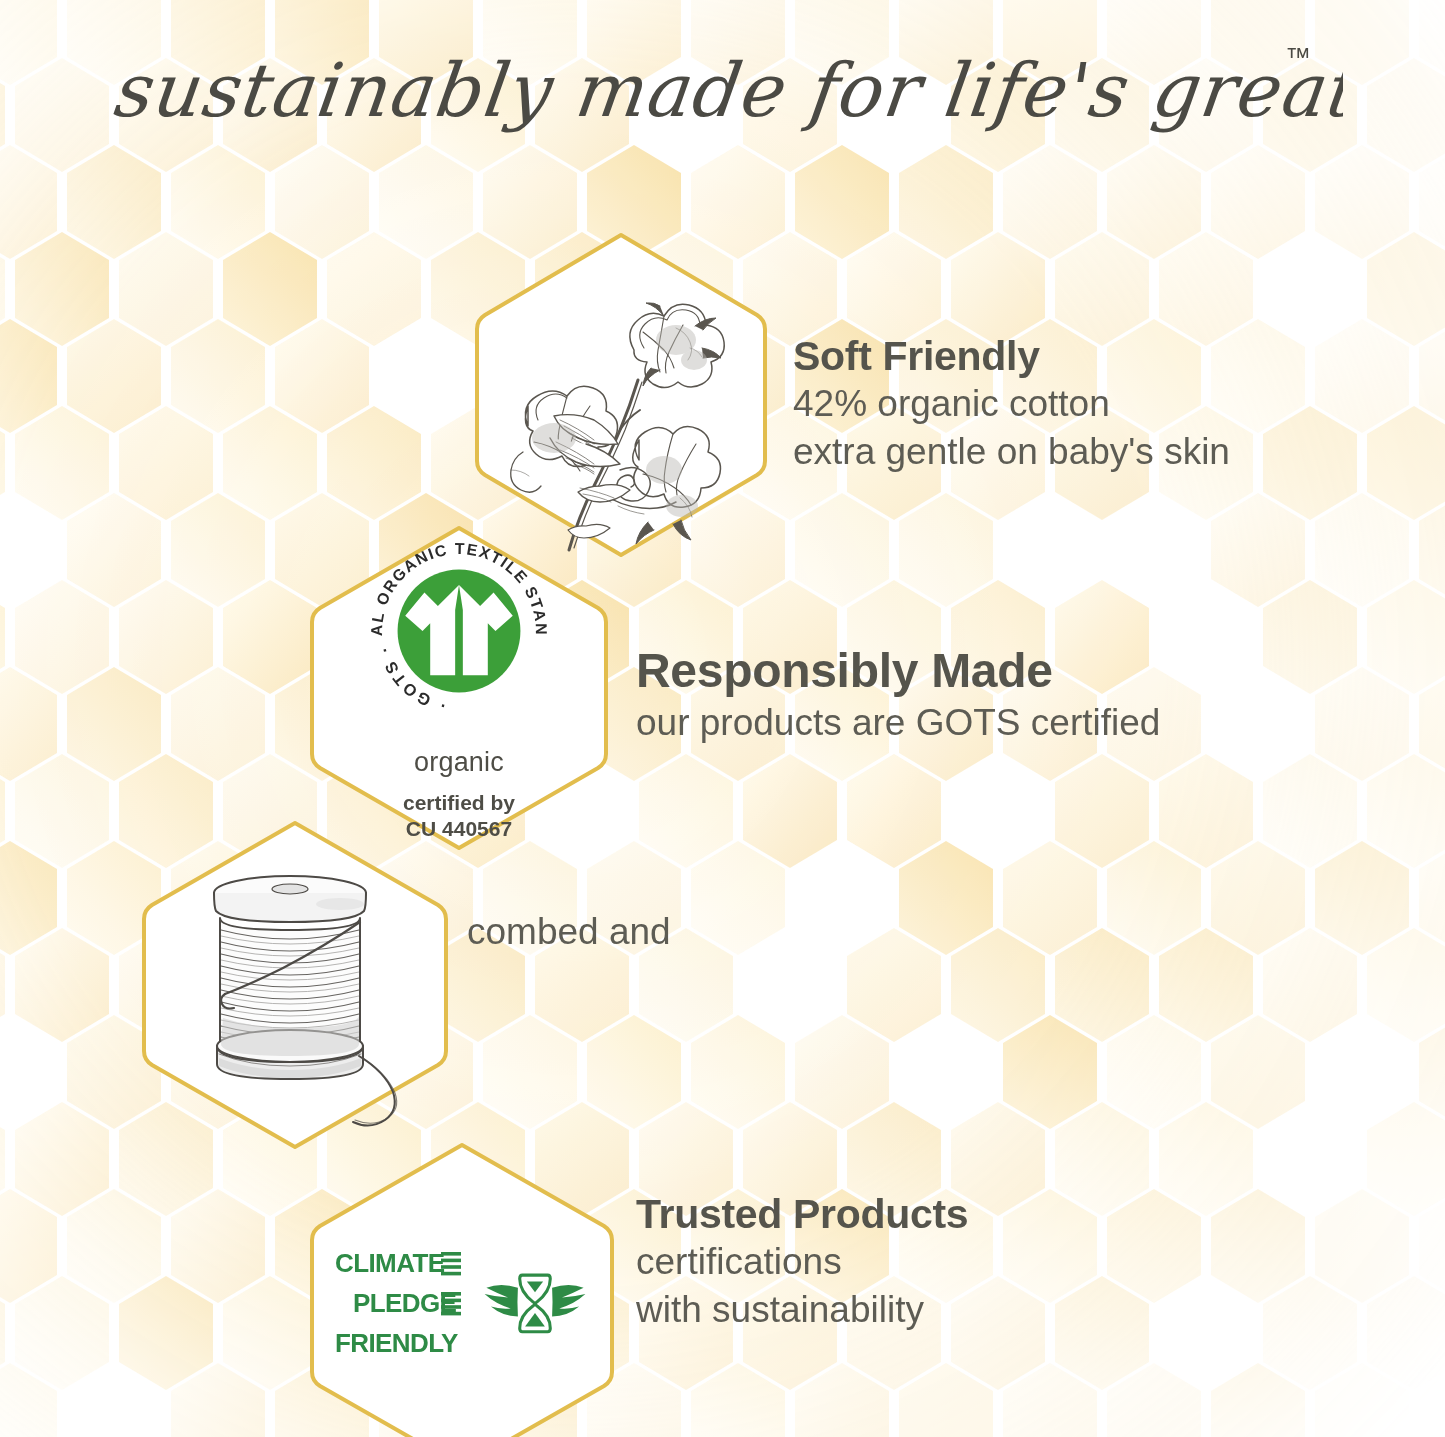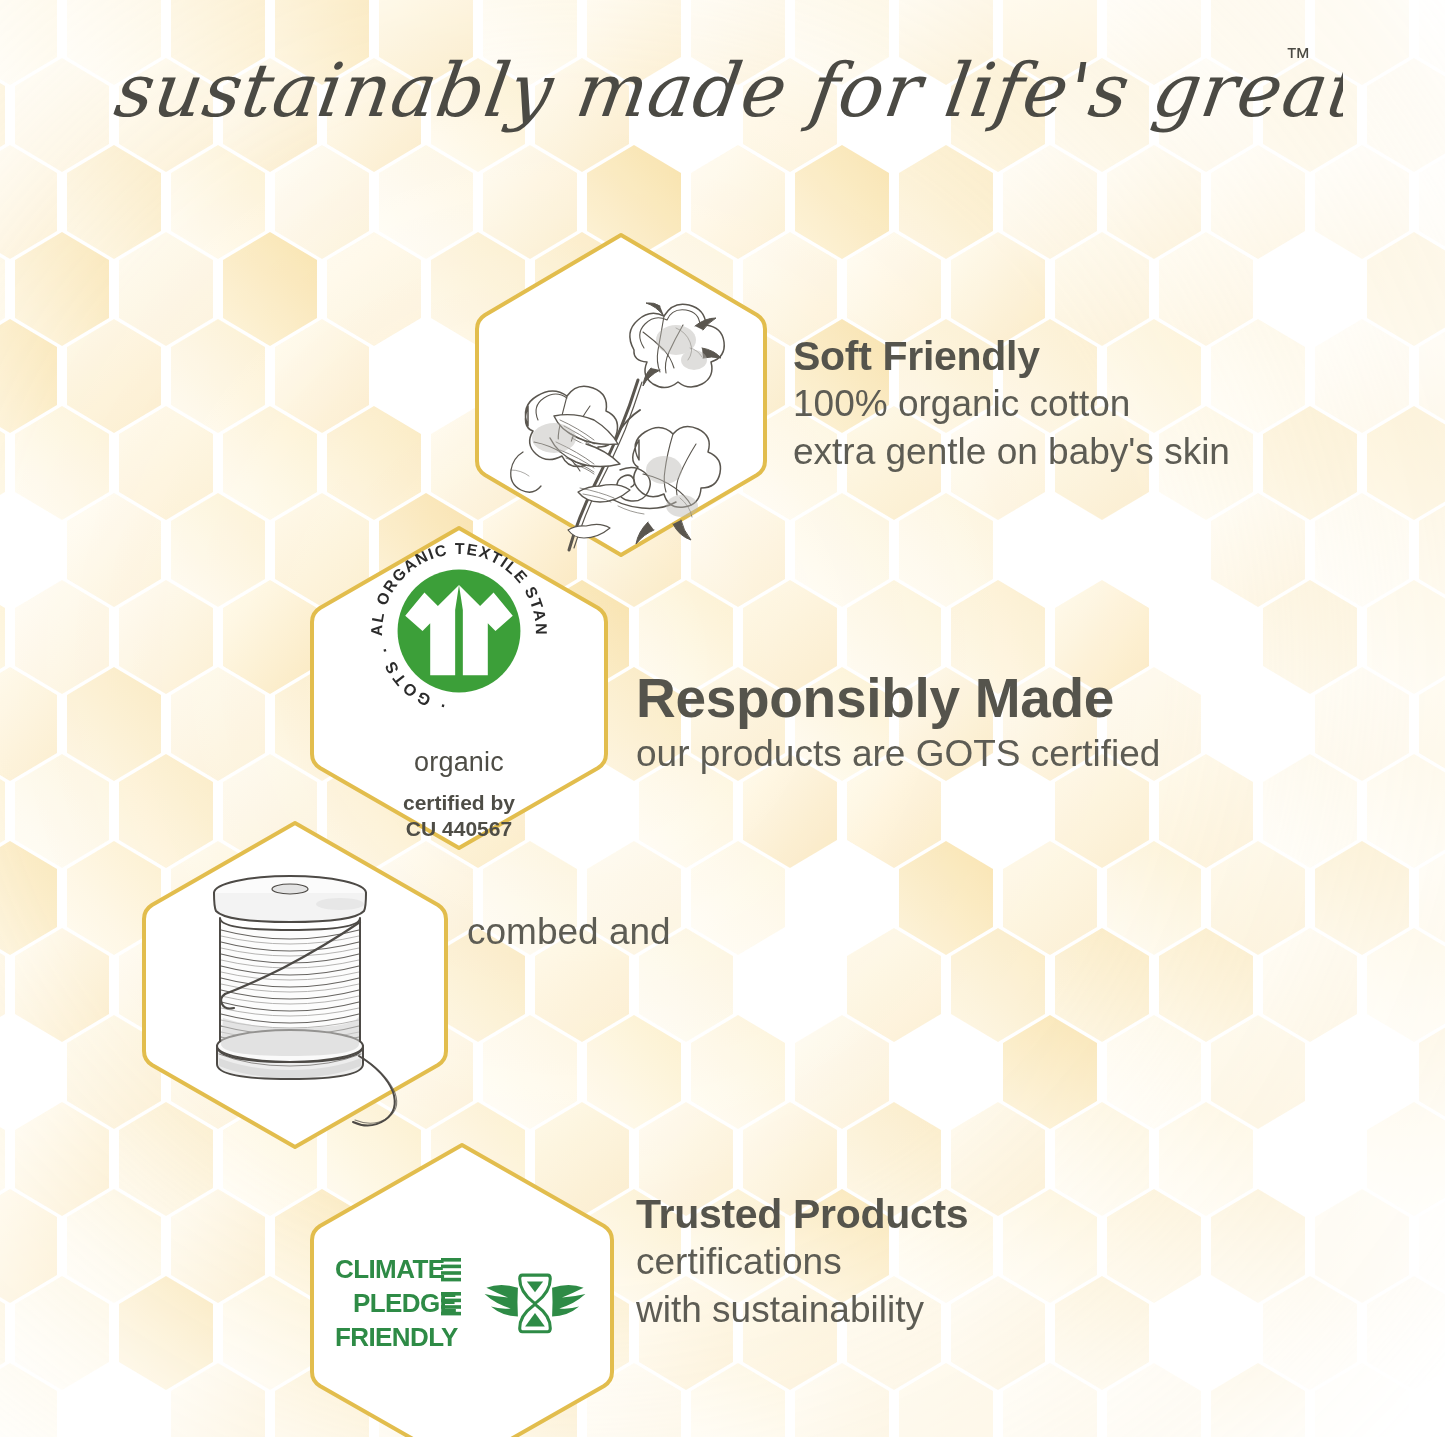--- a/index.html
+++ b/index.html
@@ -499,7 +499,7 @@
   <div class="copy" id="copy-1" style="left:793px; top:334px;">
     <div class="title">Soft Friendly</div>
     <div class="sub">
-      <span>100% organic cotton</span>
+      <span>42% organic cotton</span>
       <span>extra gentle on baby's skin</span>
     </div>
   </div>

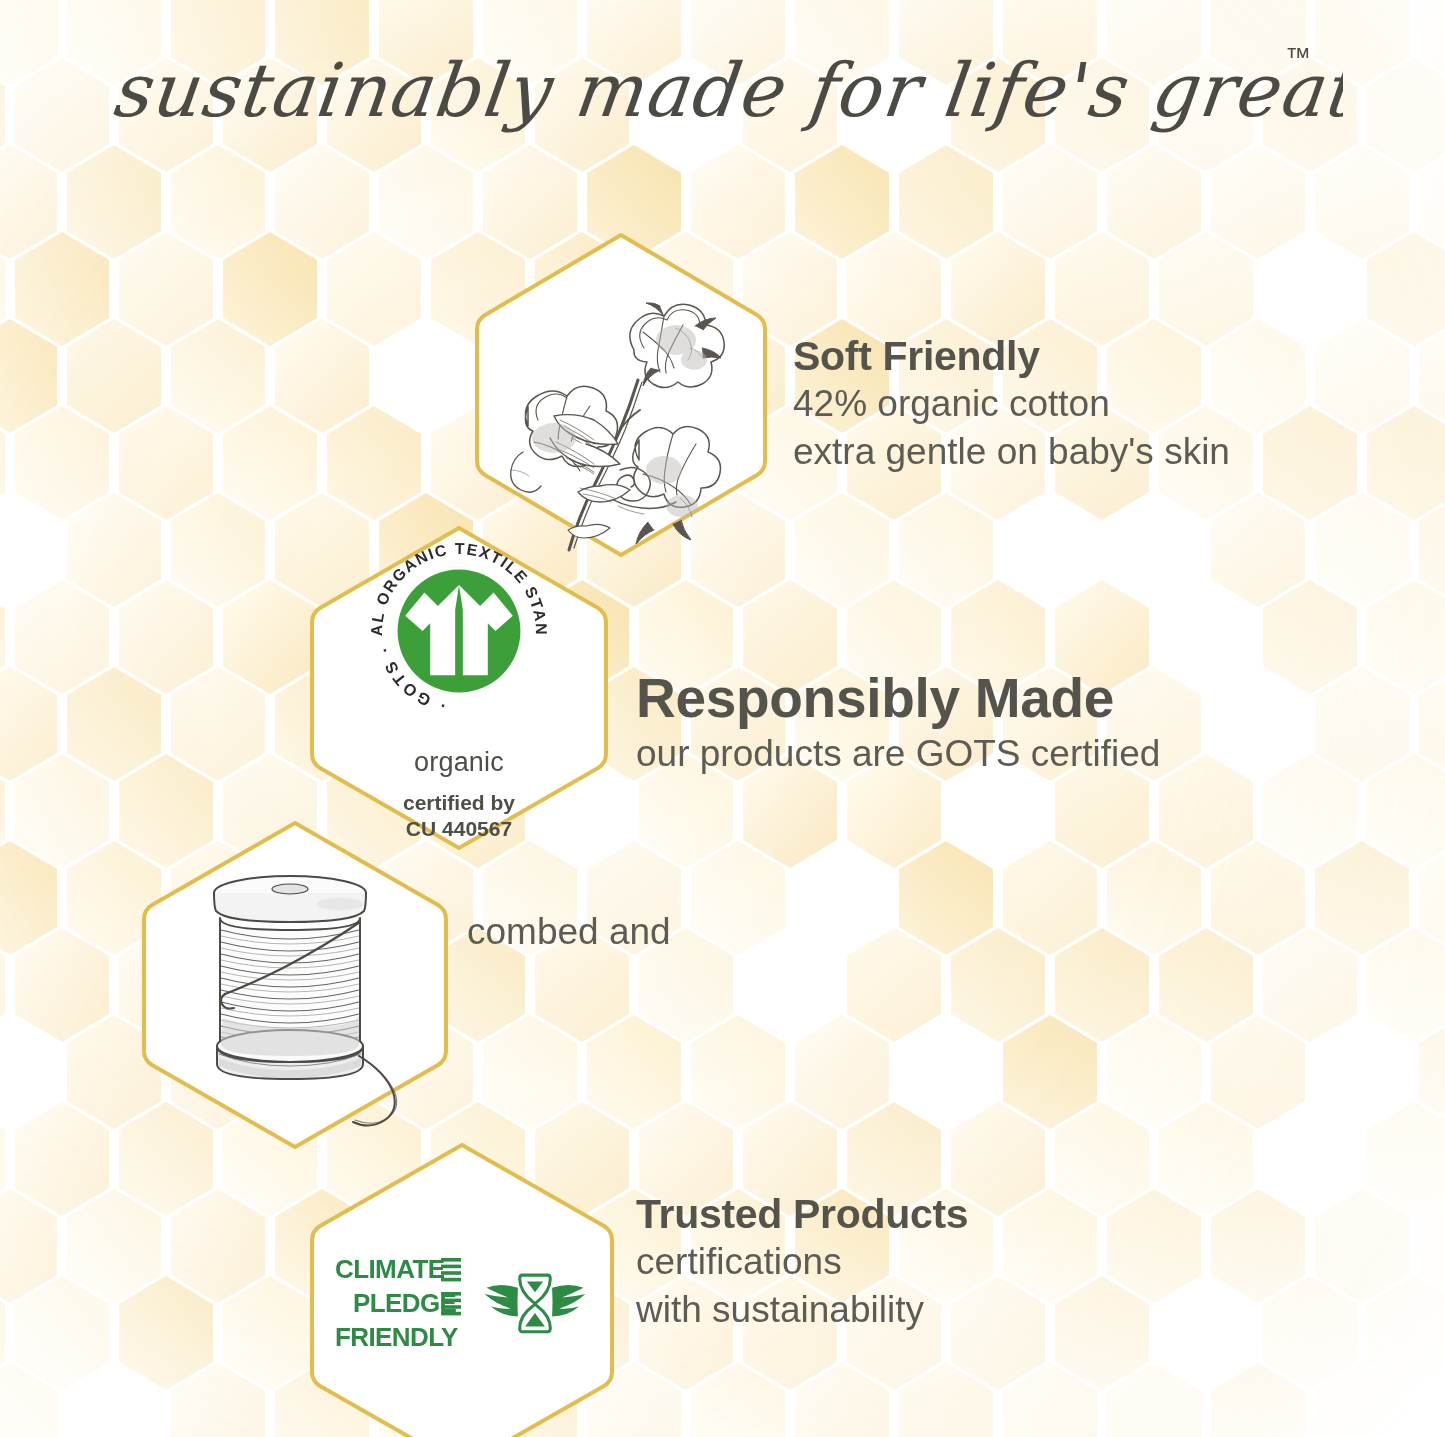--- a/index.html
+++ b/index.html
@@ -50,7 +50,7 @@
   
   #copy-1 .title { font-size: 41px; }
   #copy-1 .sub   { font-size: 37px; margin-top: 2px; }
-  #copy-2 .title { font-size: 55px; margin-top: 24px; }
+  #copy-2 .title { font-size: 48px; }
   #copy-2 .sub   { font-size: 37px; margin-top: 2px; }
   #copy-3 .title { font-size: 41px; }
   #copy-3 .sub   { font-size: 37px; margin-top: 2px; }

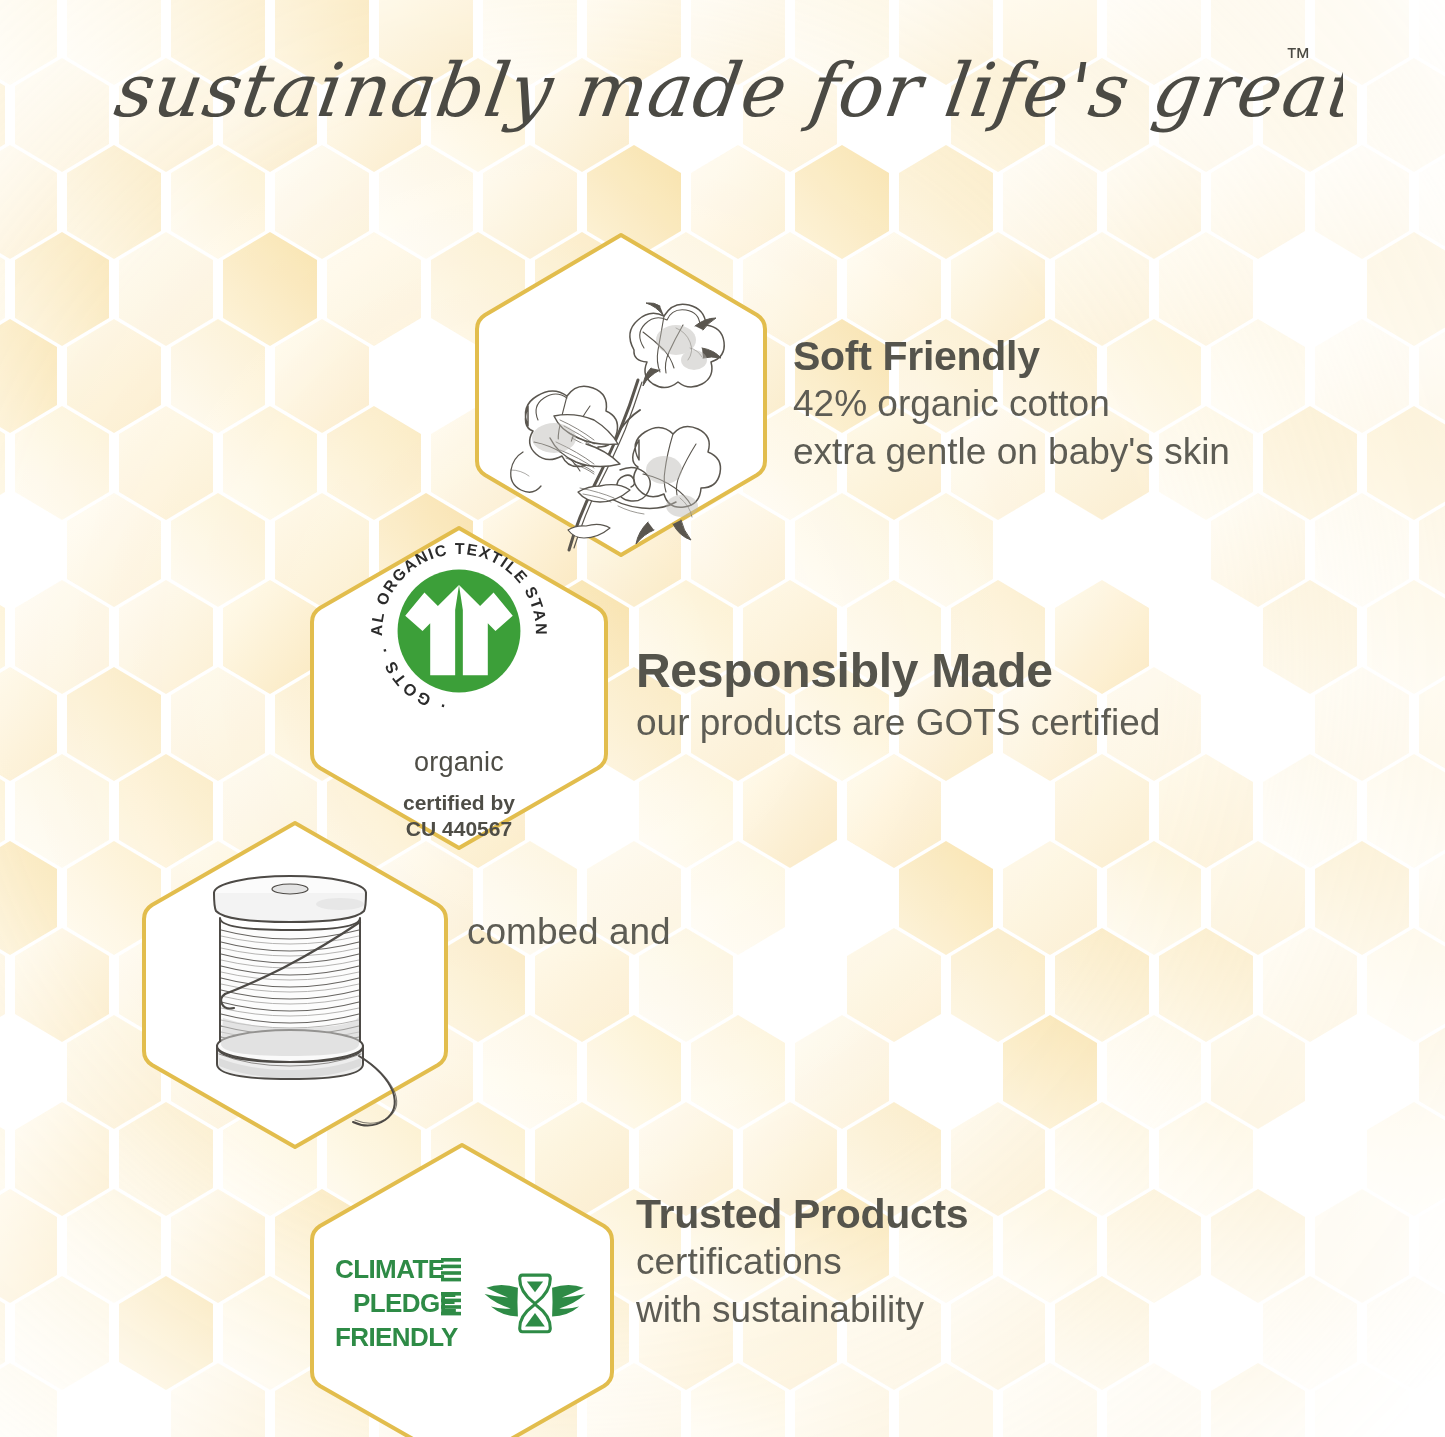--- a/index.html
+++ b/index.html
@@ -82,7 +82,7 @@
     gap: 18px;
     padding-bottom: 6px;
   }
-  .cpf-words { display: flex; flex-direction: column; gap: 6px; }
+  .cpf-words { display: flex; flex-direction: column; gap: 12px; }
   .cpf-words svg { display:block; }
   .cpf-wings { width: 108px; height: 78px; }
 </style>

